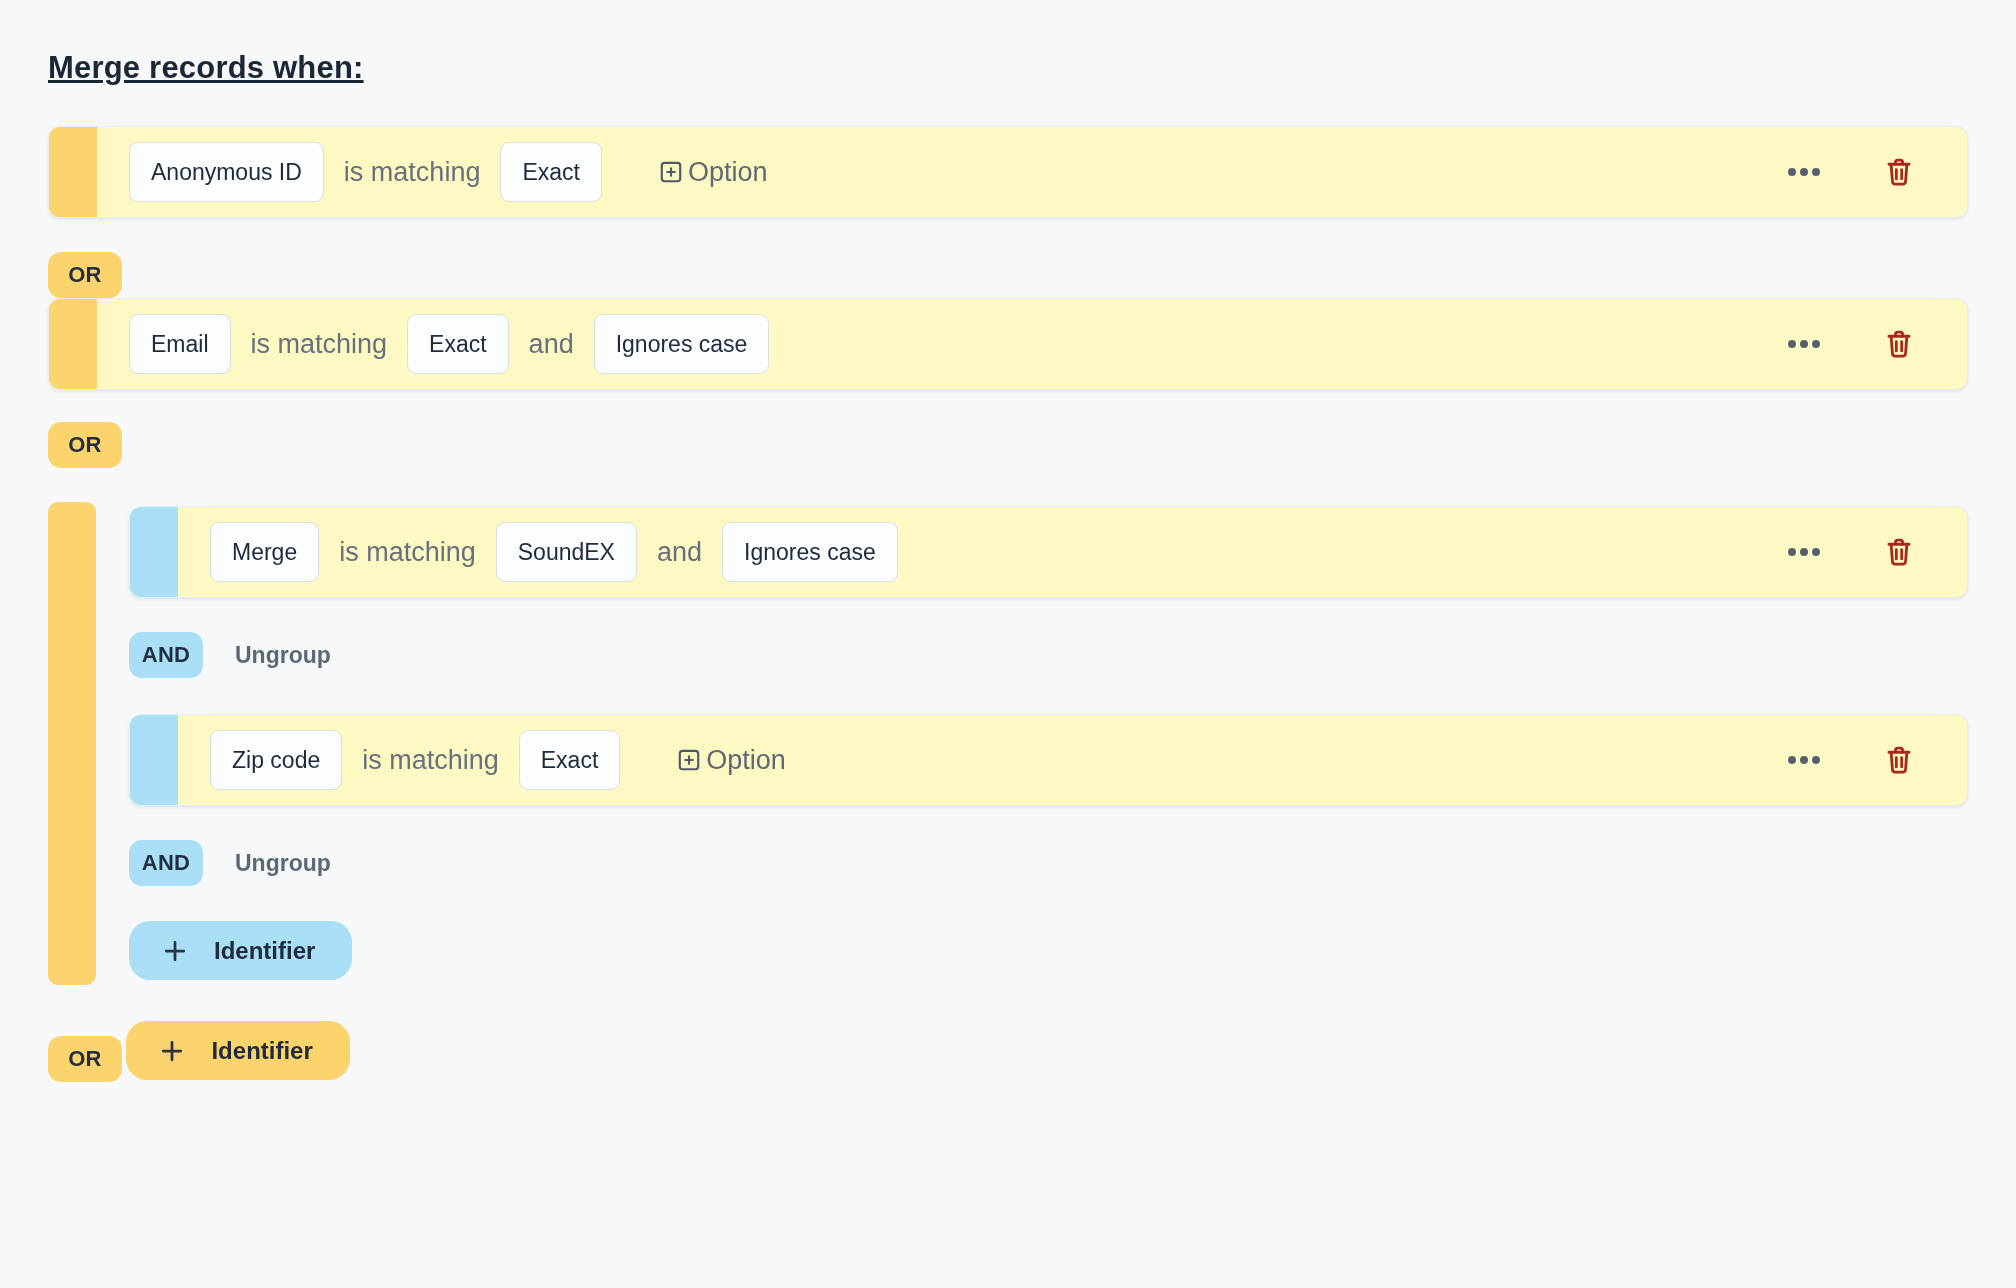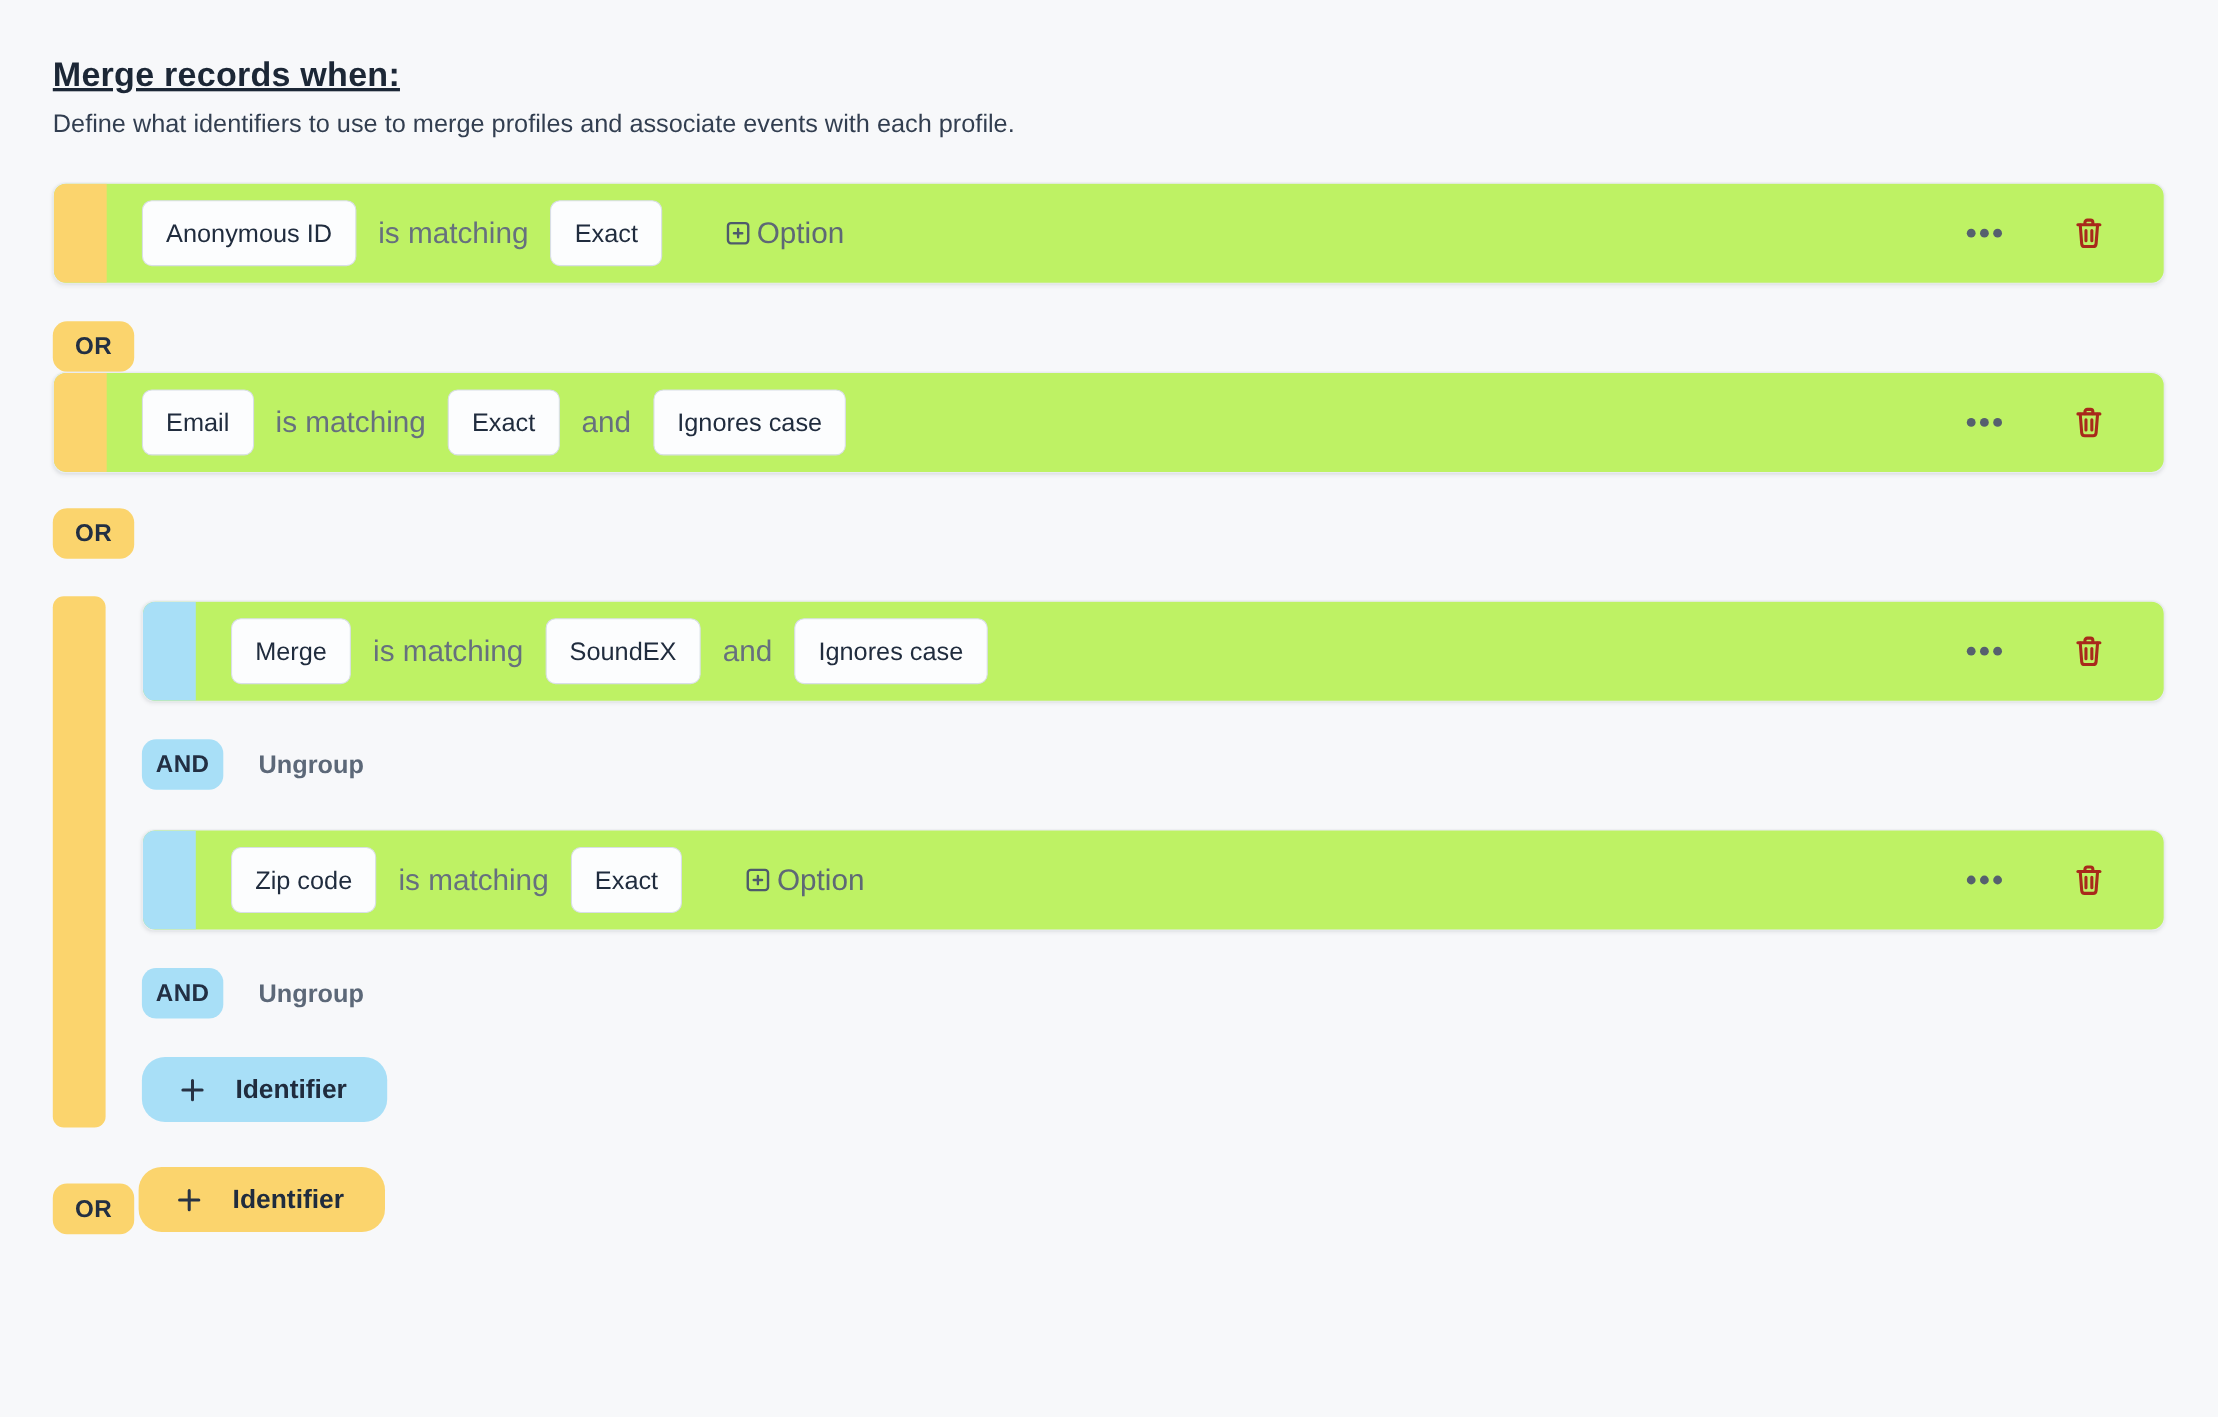--- a/index.html
+++ b/index.html
@@ -103,7 +103,6 @@
 <div class="container">
 
   <h1 class="page-title">Merge records when:</h1>
-  <div class="page-subtitle">Define what identifiers to use to merge profiles and associate events with each profile.</div>
 
   
   <div class="rule-row mt-row1">

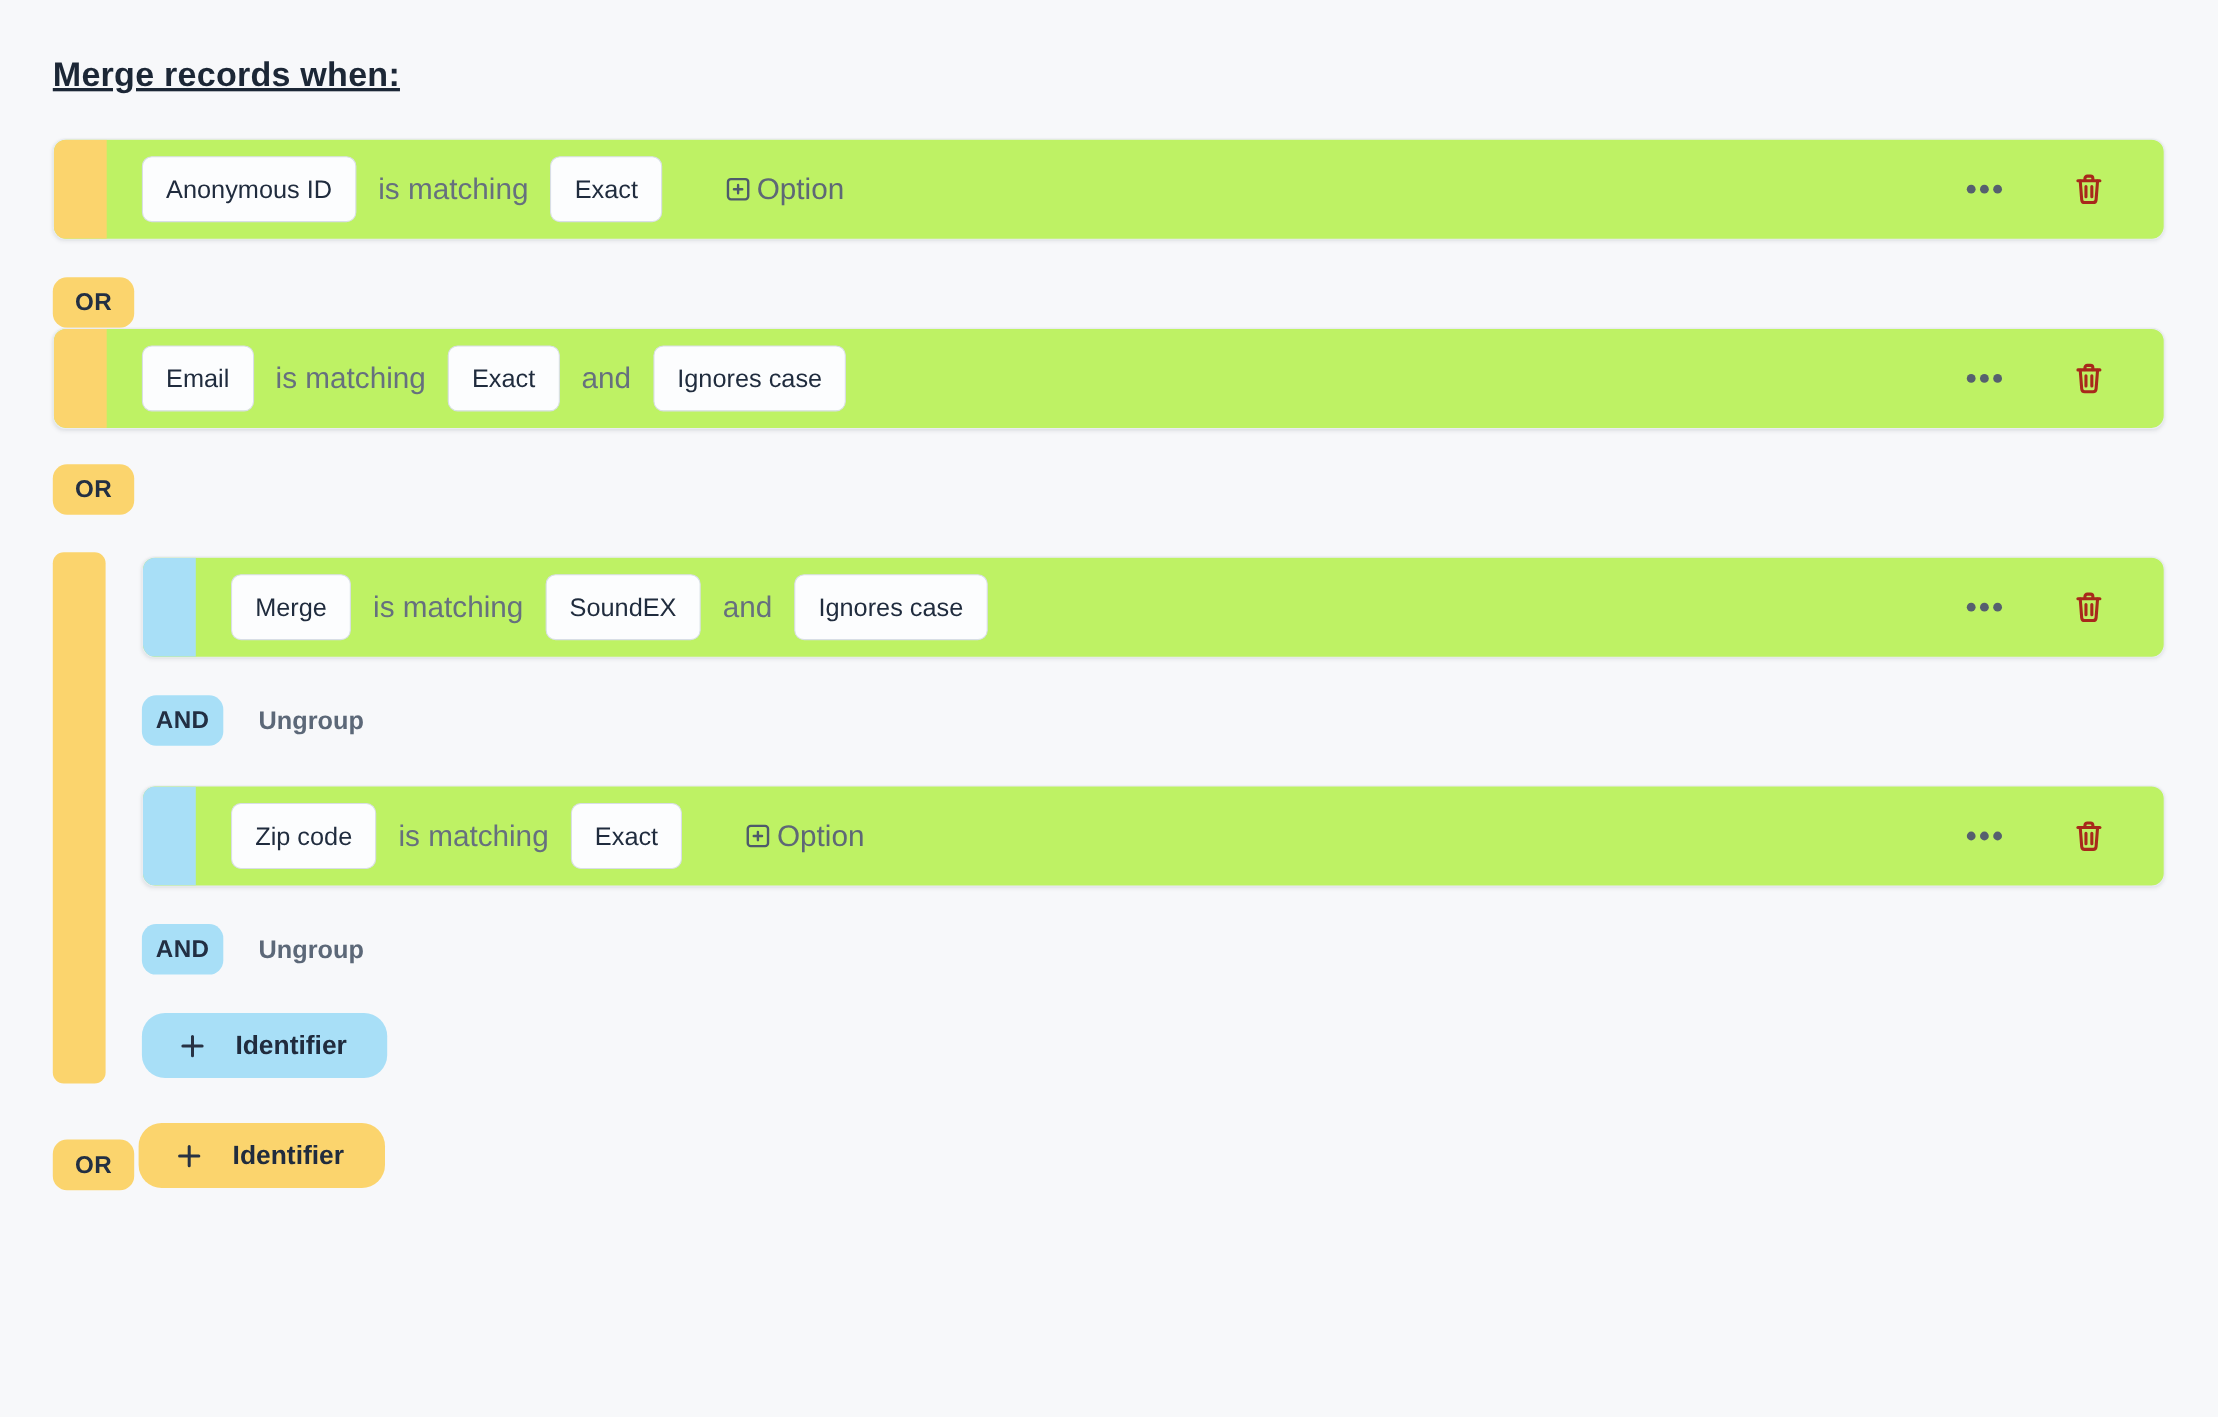--- a/index.html
+++ b/index.html
@@ -29,7 +29,7 @@
     position:relative;
     display:flex;align-items:center;
     height:92px;
-    background:#bef264;
+    background:#fef9c3;
     border:1px solid var(--card-border);
     border-radius:12px;
     box-shadow:0 2px 4px rgba(29,41,57,.06),0 1px 2px rgba(29,41,57,.04);

